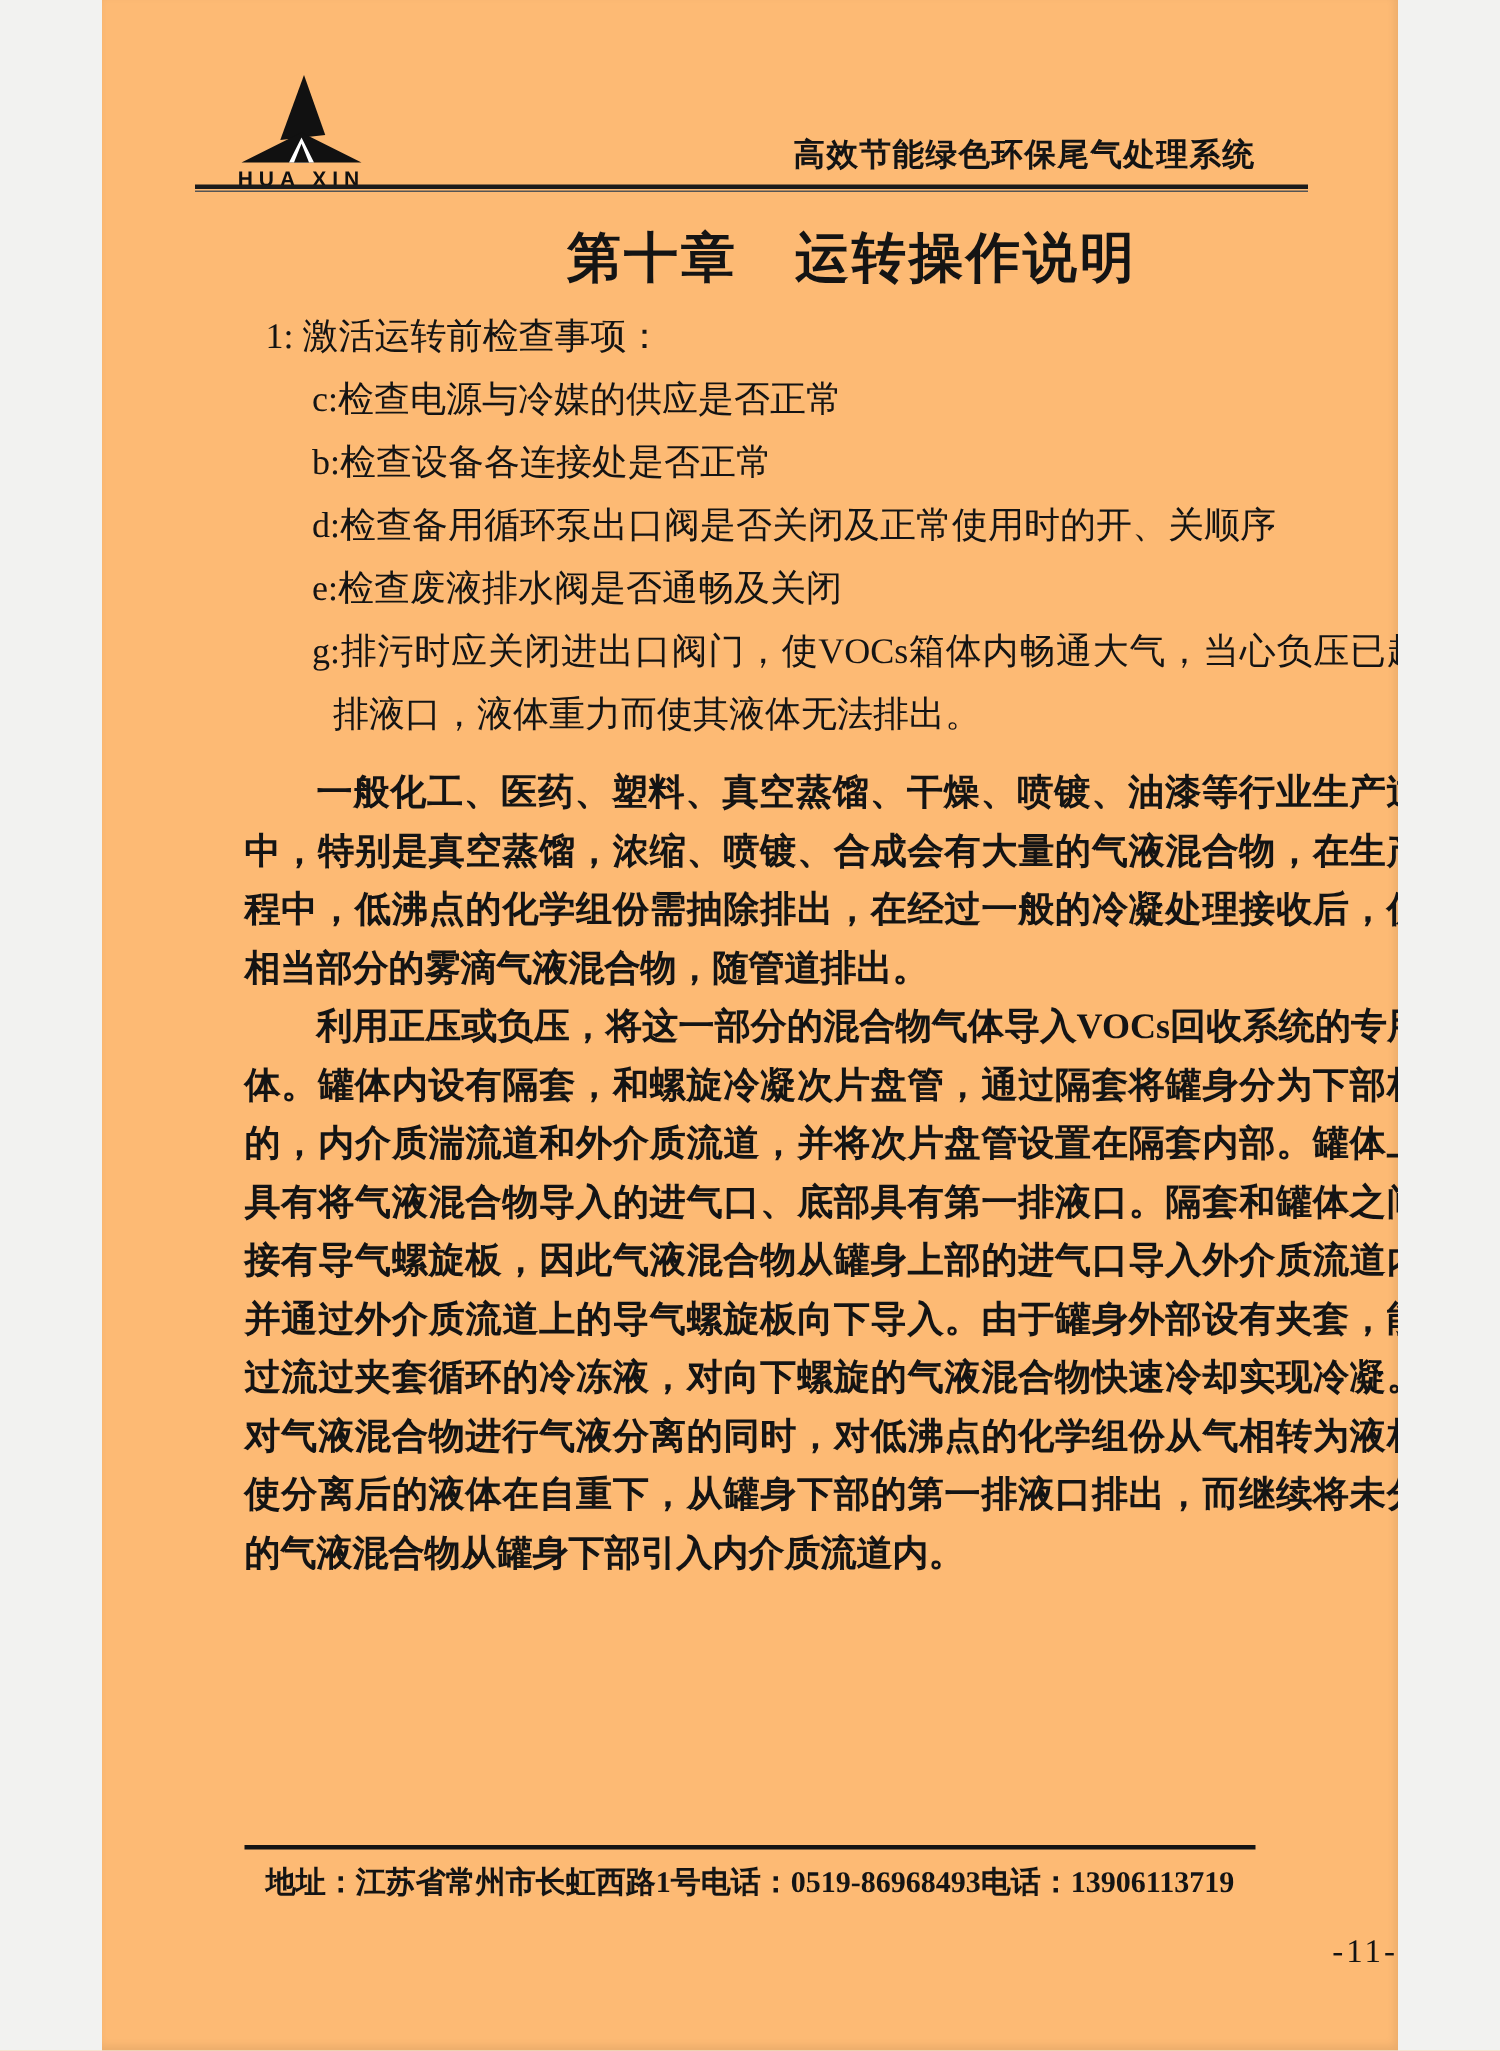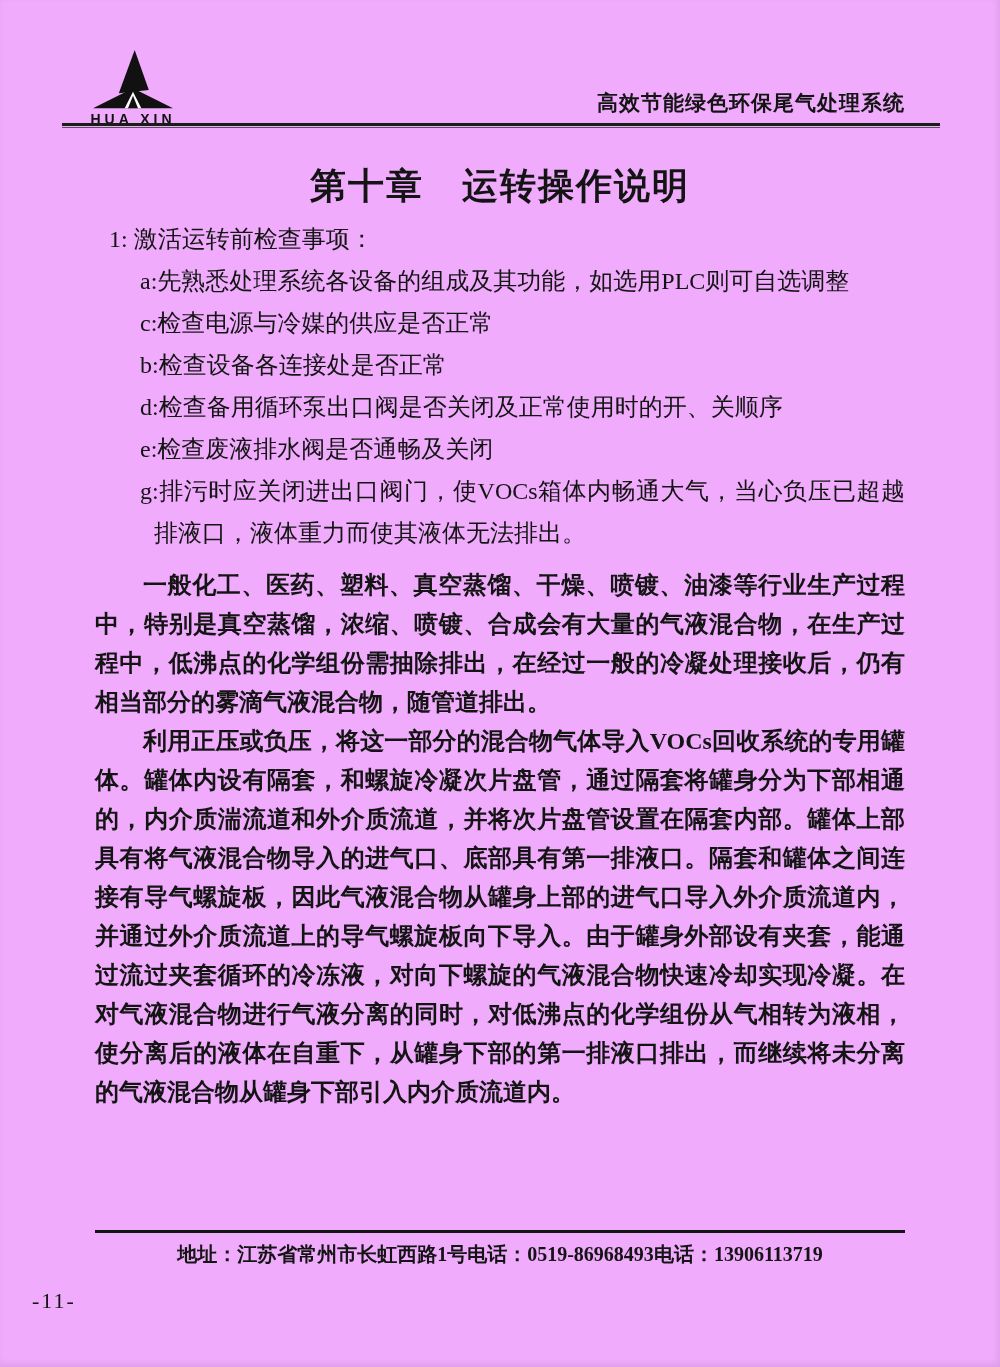--- a/index.html
+++ b/index.html
@@ -5,10 +5,10 @@
   html, body { margin: 0; padding: 0; background: #f2f2f0; }
   .page {
     position: relative;
-    width: 1000px;
+    width: 864px;
     height: 1367px;
     margin: 0 auto;
-    background: #f0abfc;
+    background: #fdba74;
     color: #141414;
     font-family: "Liberation Serif", "DejaVu Serif", serif;
     overflow: hidden;

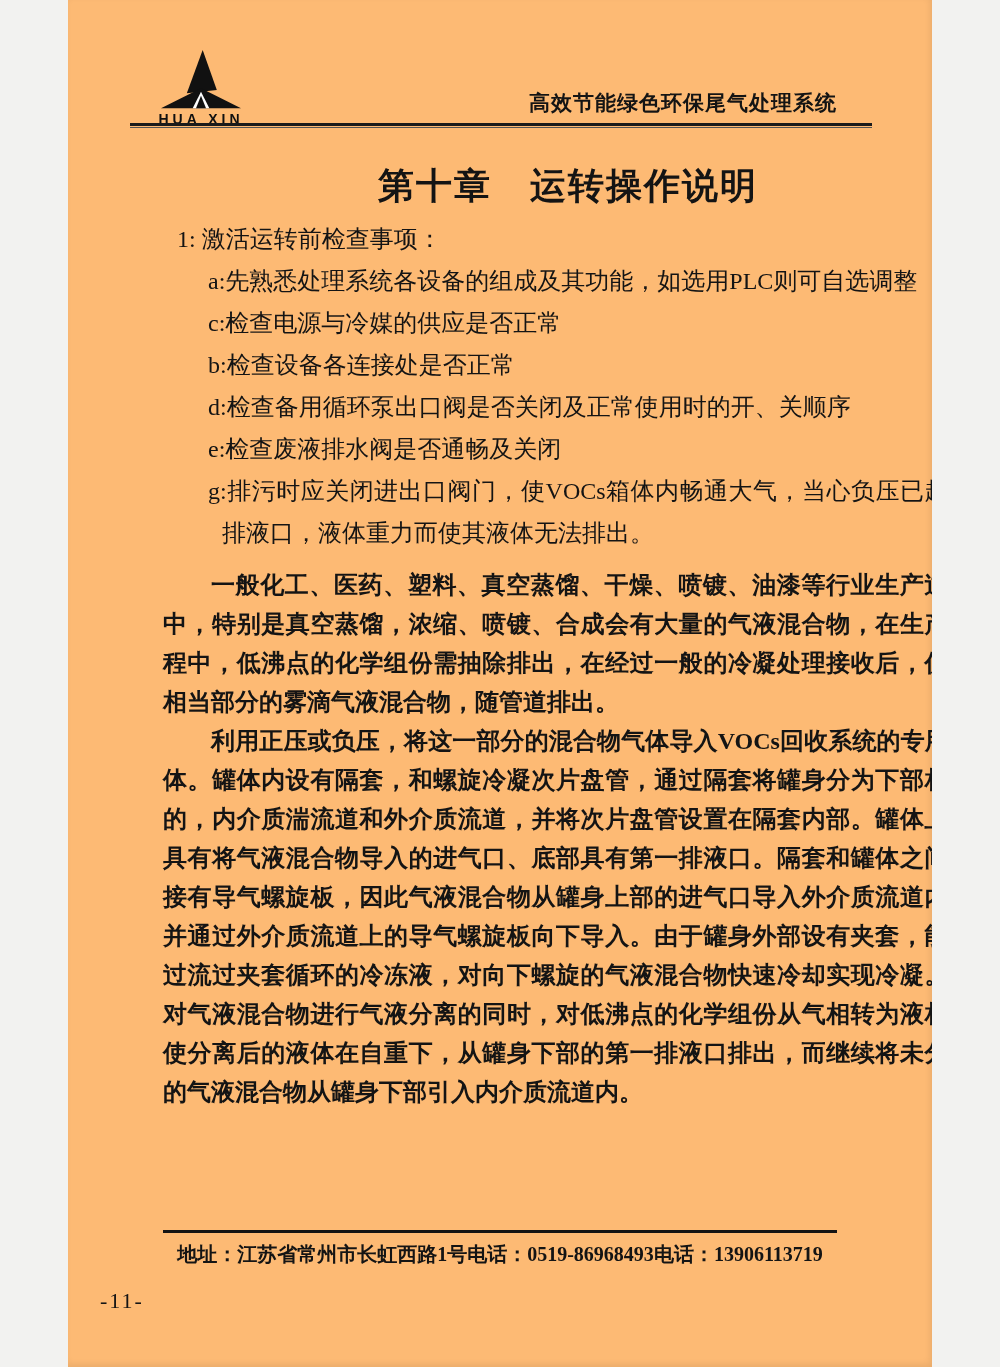--- a/index.html
+++ b/index.html
@@ -63,7 +63,7 @@
     line-height: 44px;
     margin: 0;
   }
-  .ch10-title { margin-top: 14px; }
+  .ch10-title { }
   .ch11-title { margin-top: 18px; }
 
   .list-intro {

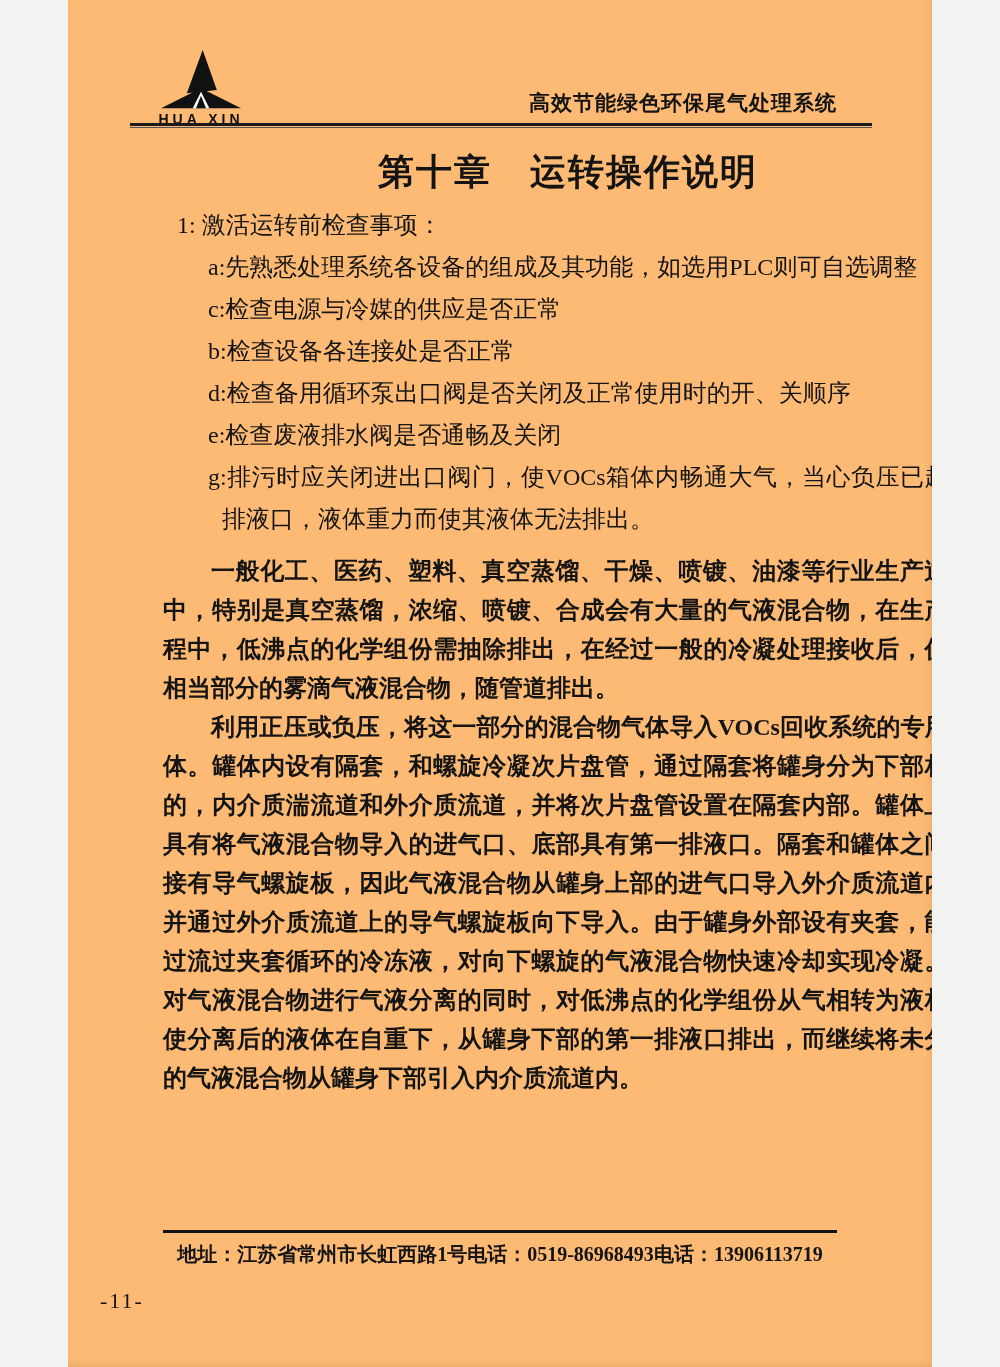--- a/index.html
+++ b/index.html
@@ -136,7 +136,6 @@
     <h1 class="ch-title ch10-title">第十章　运转操作说明</h1>
 
     <div class="list-intro">1: 激活运转前检查事项：</div>
-    <div class="sub-item">a:先熟悉处理系统各设备的组成及其功能，如选用PLC则可自选调整</div>
     <div class="sub-item">c:检查电源与冷媒的供应是否正常</div>
     <div class="sub-item">b:检查设备各连接处是否正常</div>
     <div class="sub-item">d:检查备用循环泵出口阀是否关闭及正常使用时的开、关顺序</div>

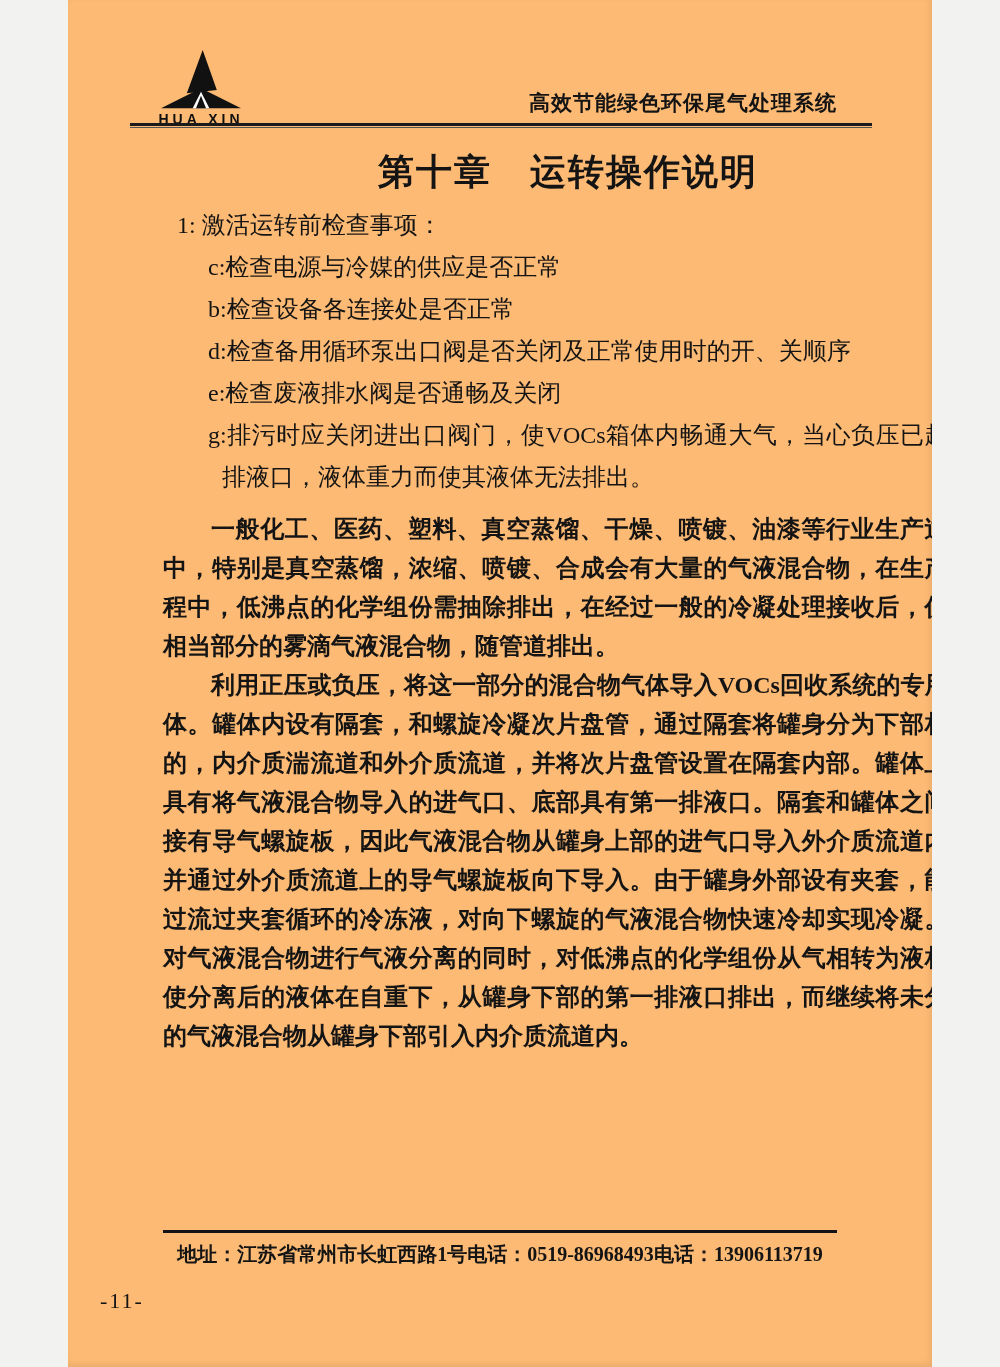--- a/index.html
+++ b/index.html
@@ -106,7 +106,7 @@
     white-space: nowrap;
   }
   .page-number {
-    text-align: left;
+    text-align: right;
     margin-top: 20px;
     font-size: 22px;
     letter-spacing: 2px;

